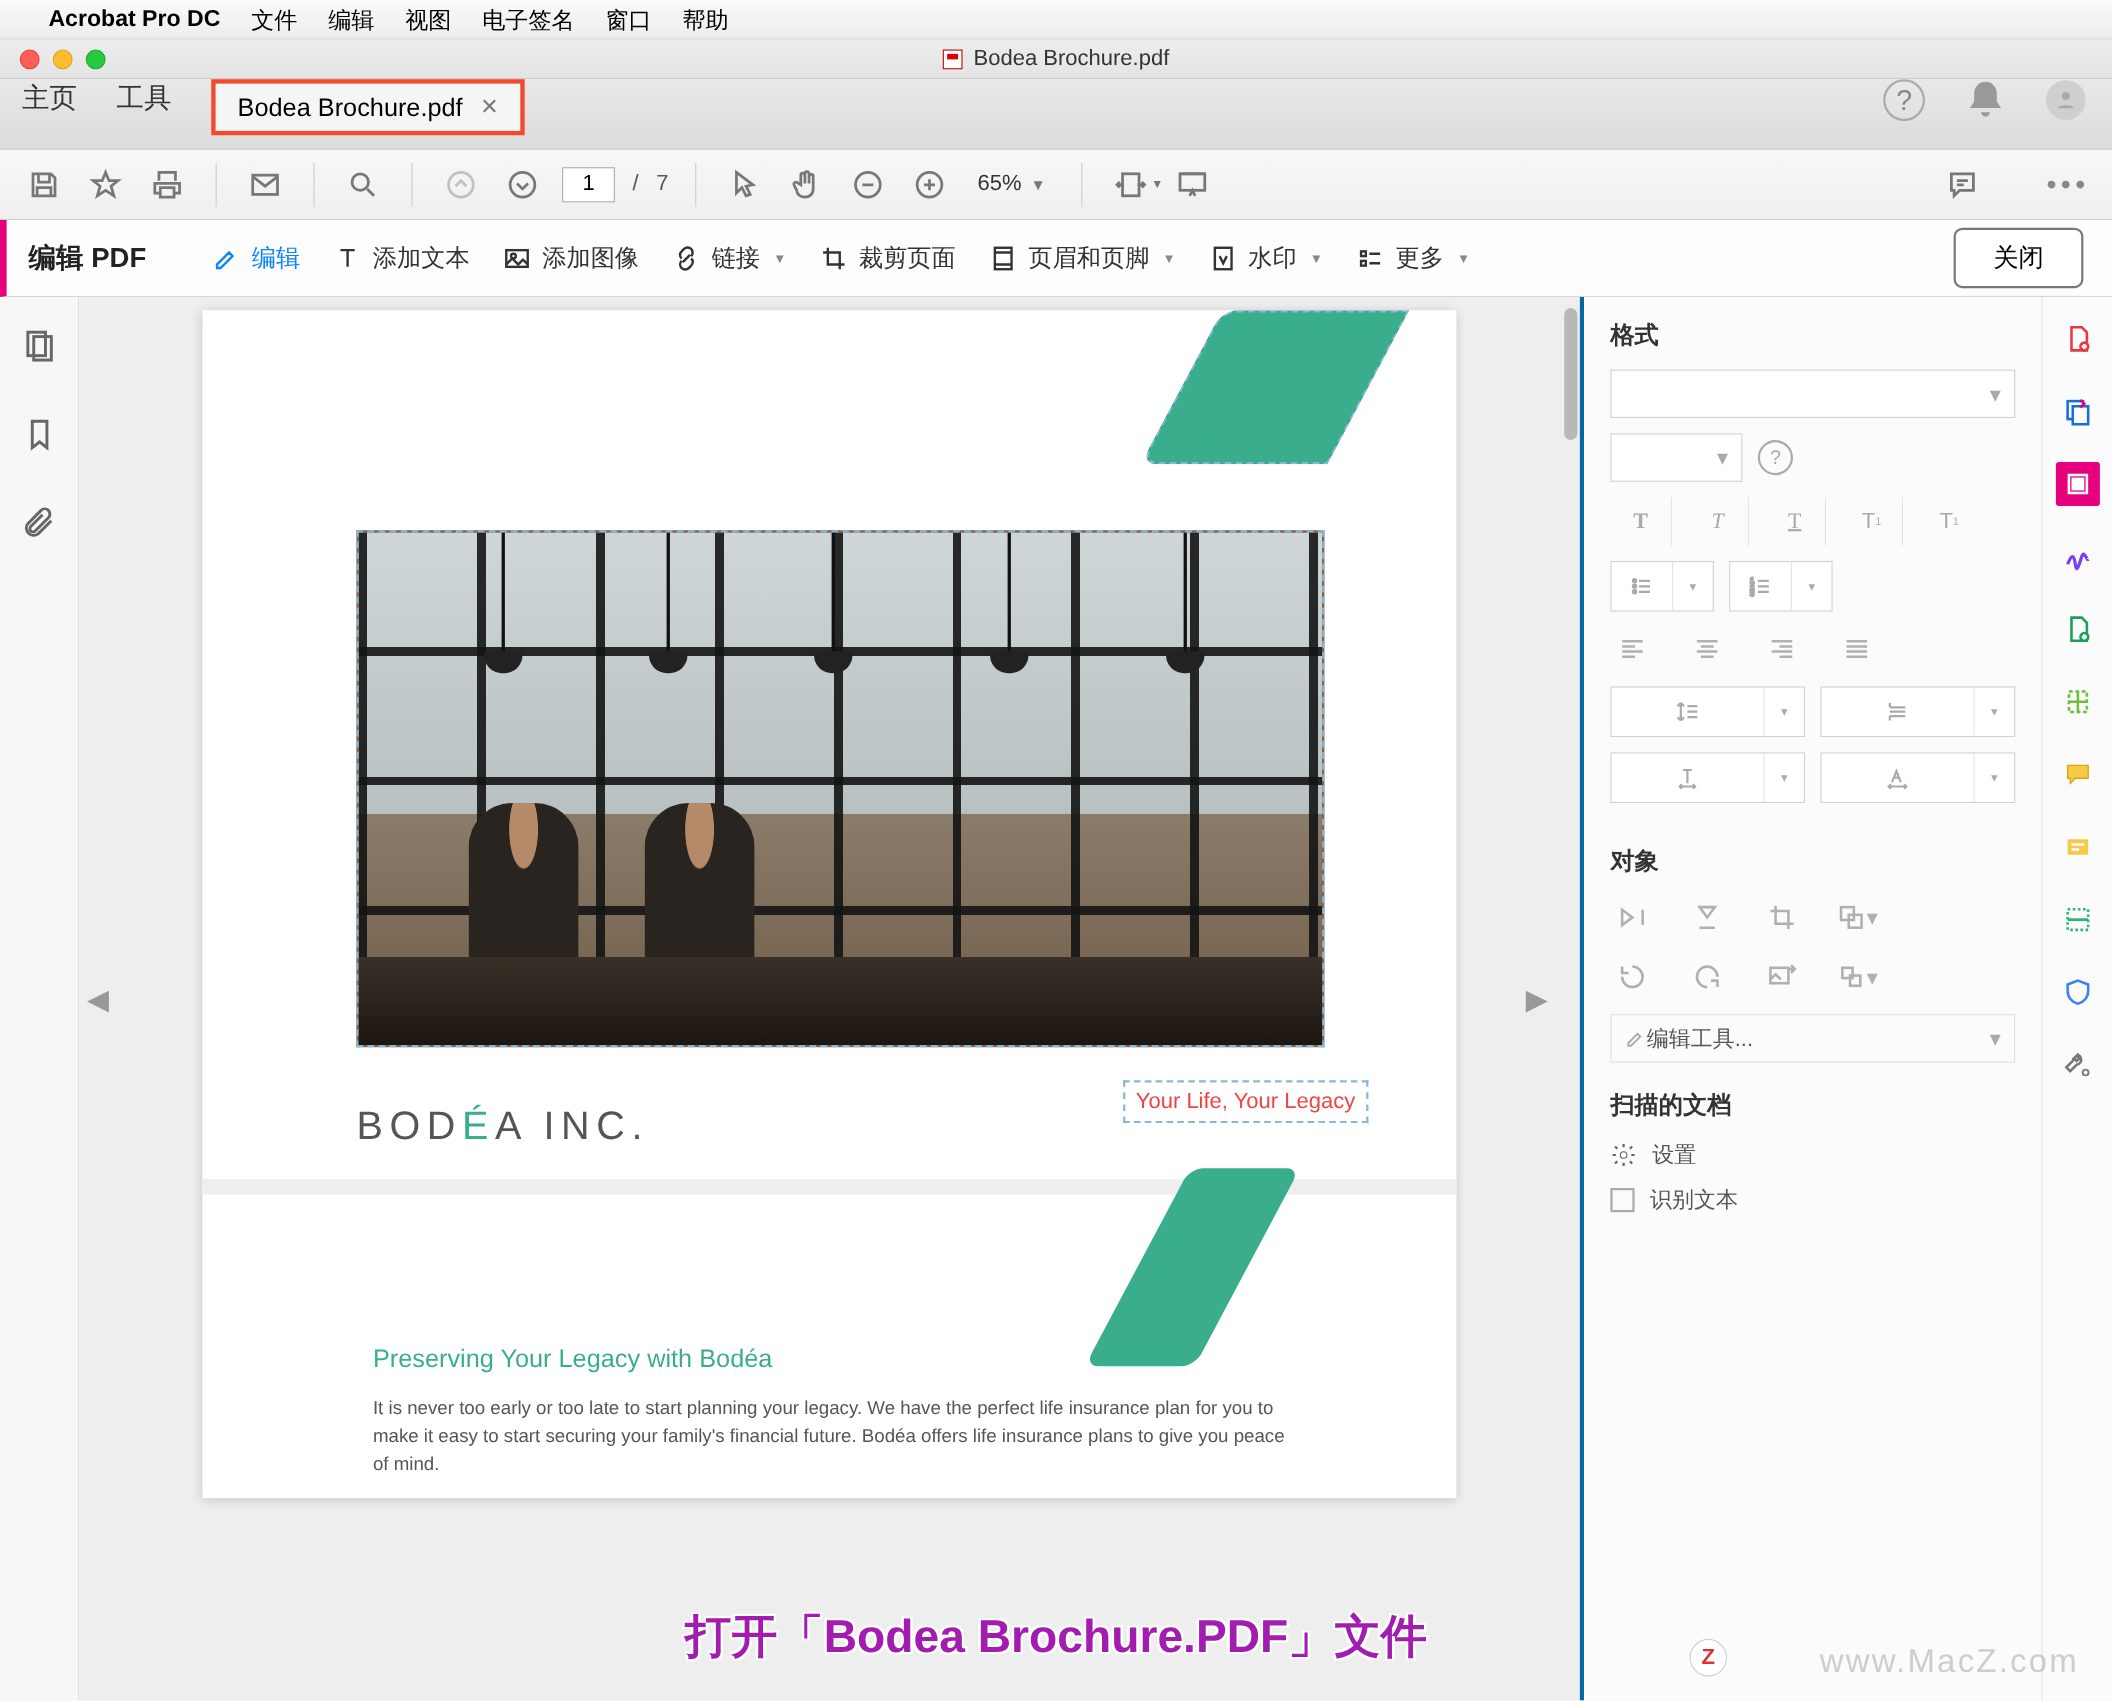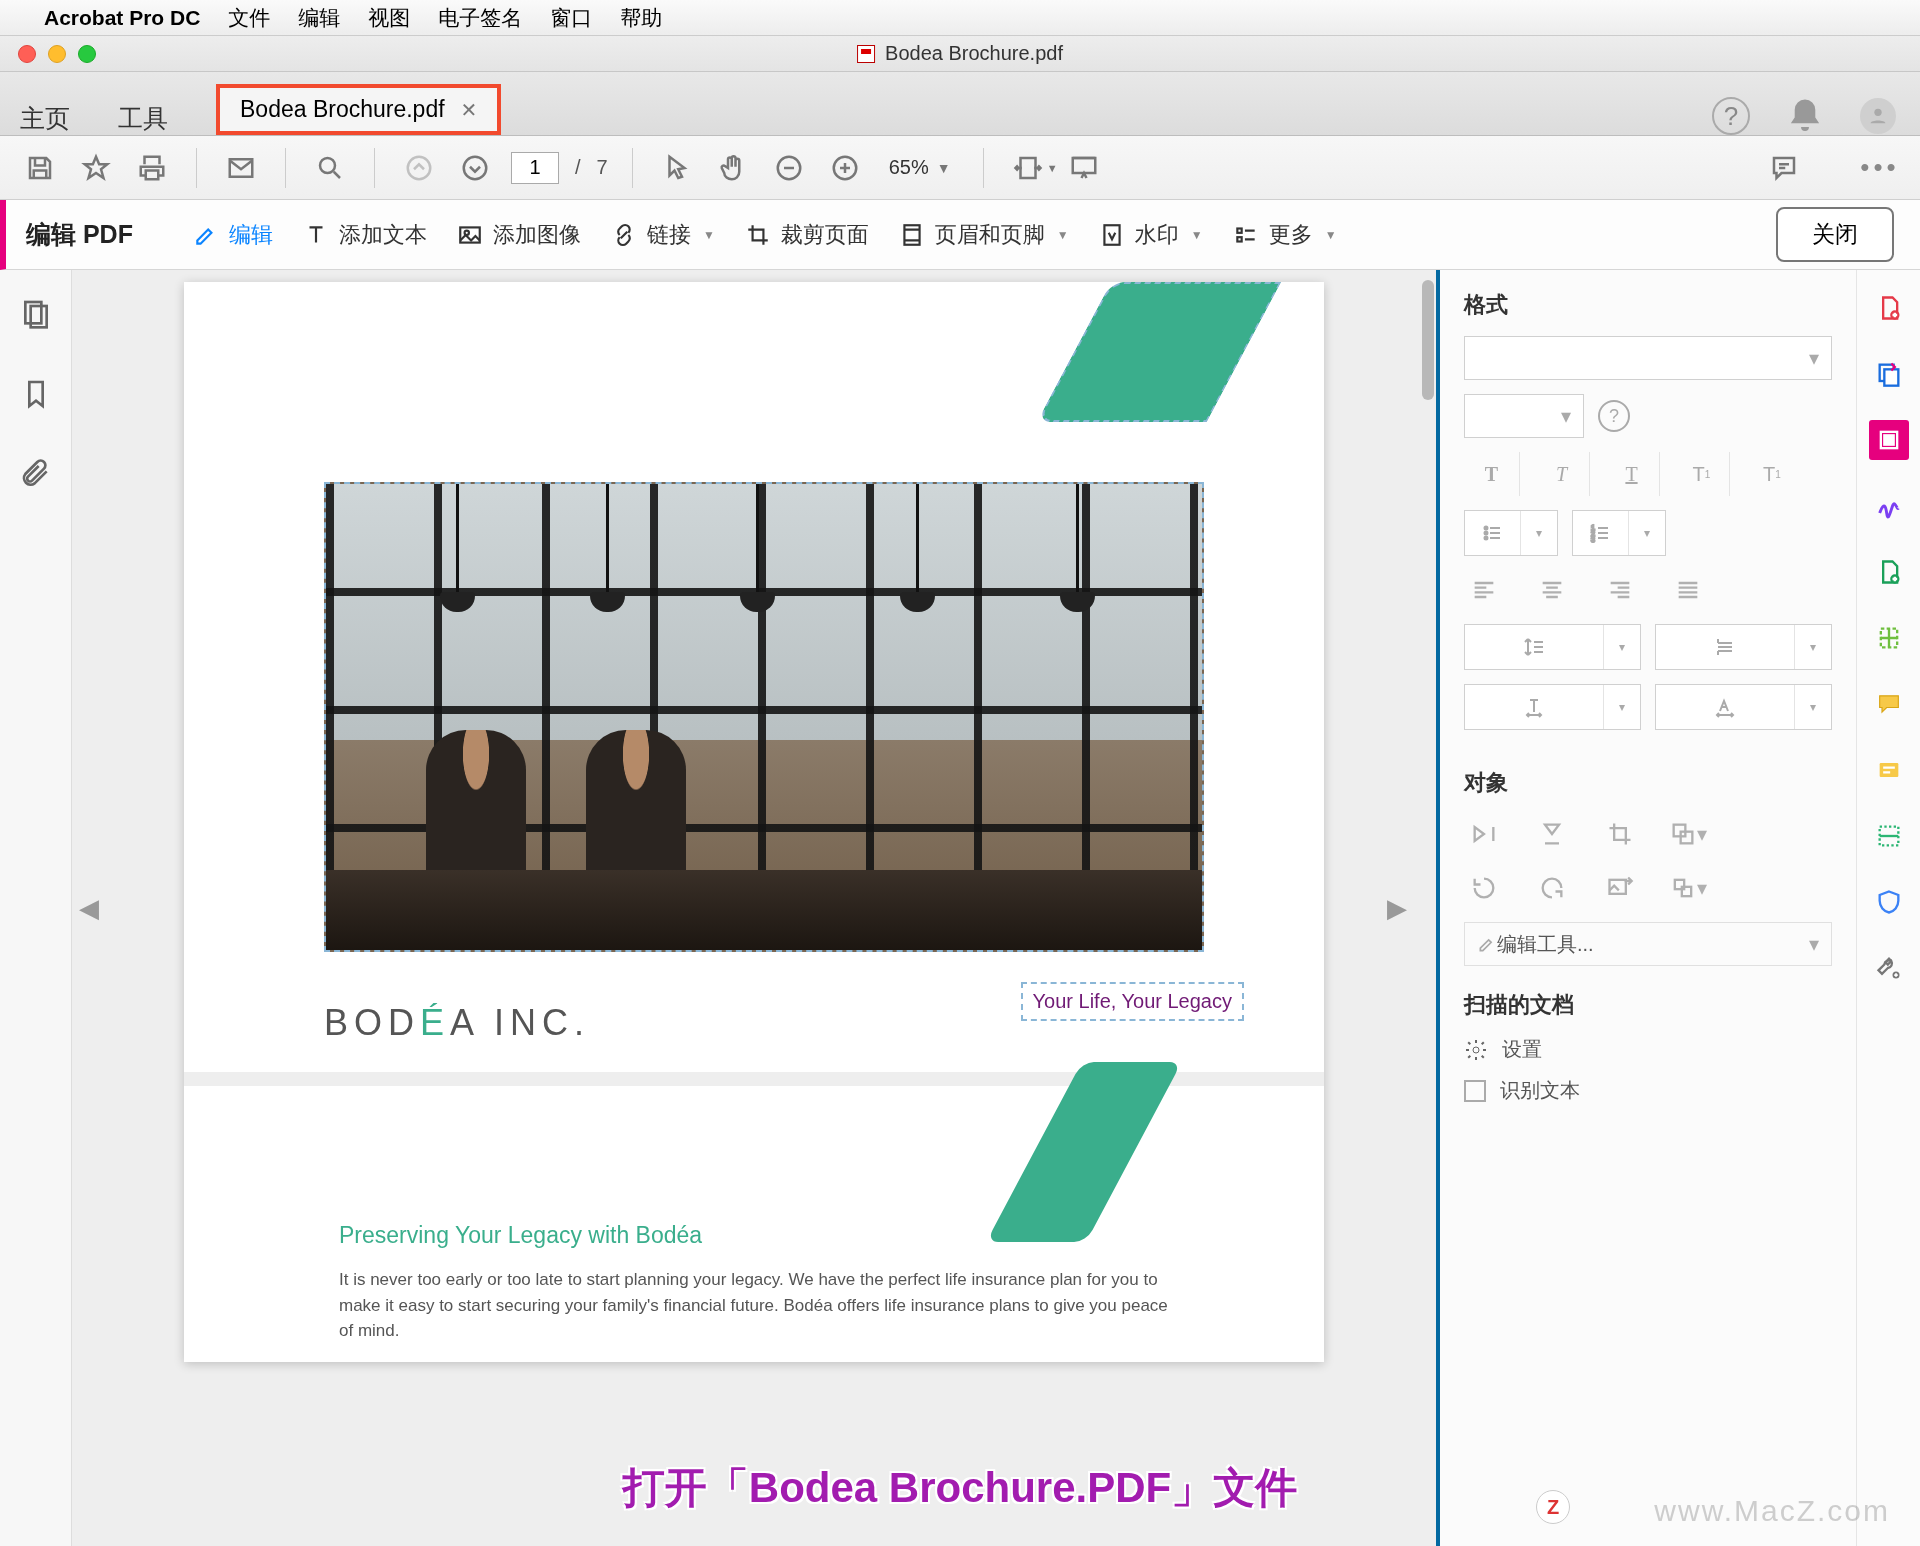--- a/index.html
+++ b/index.html
@@ -22,7 +22,7 @@
 .pdf-icon-small::before { content: ""; position: absolute; top: 3px; left: 3px; right: 3px; height: 5px; background: #d00; }
 
 
-.tabrow { height: 64px; background: linear-gradient(#e8e8e8, #dcdcdc); display: flex; align-items: flex-end; padding: 0 20px; border-bottom: 1px solid #bdbdbd; position: relative; gap: 12px; }
+.tabrow { height: 64px; background: linear-gradient(#e8e8e8, #dcdcdc); display: flex; align-items: flex-start; padding: 0 20px; border-bottom: 1px solid #bdbdbd; position: relative; }
 .tabrow .nav-link { font-size: 25px; color: #333; margin-right: 36px; cursor: pointer; }
 .tab-active { background: #f5f5f5; border: 4px solid #f24a2e; padding: 8px 20px; display: flex; align-items: center; gap: 16px; font-size: 23px; }
 .tab-active .close-x { color: #777; font-size: 20px; }

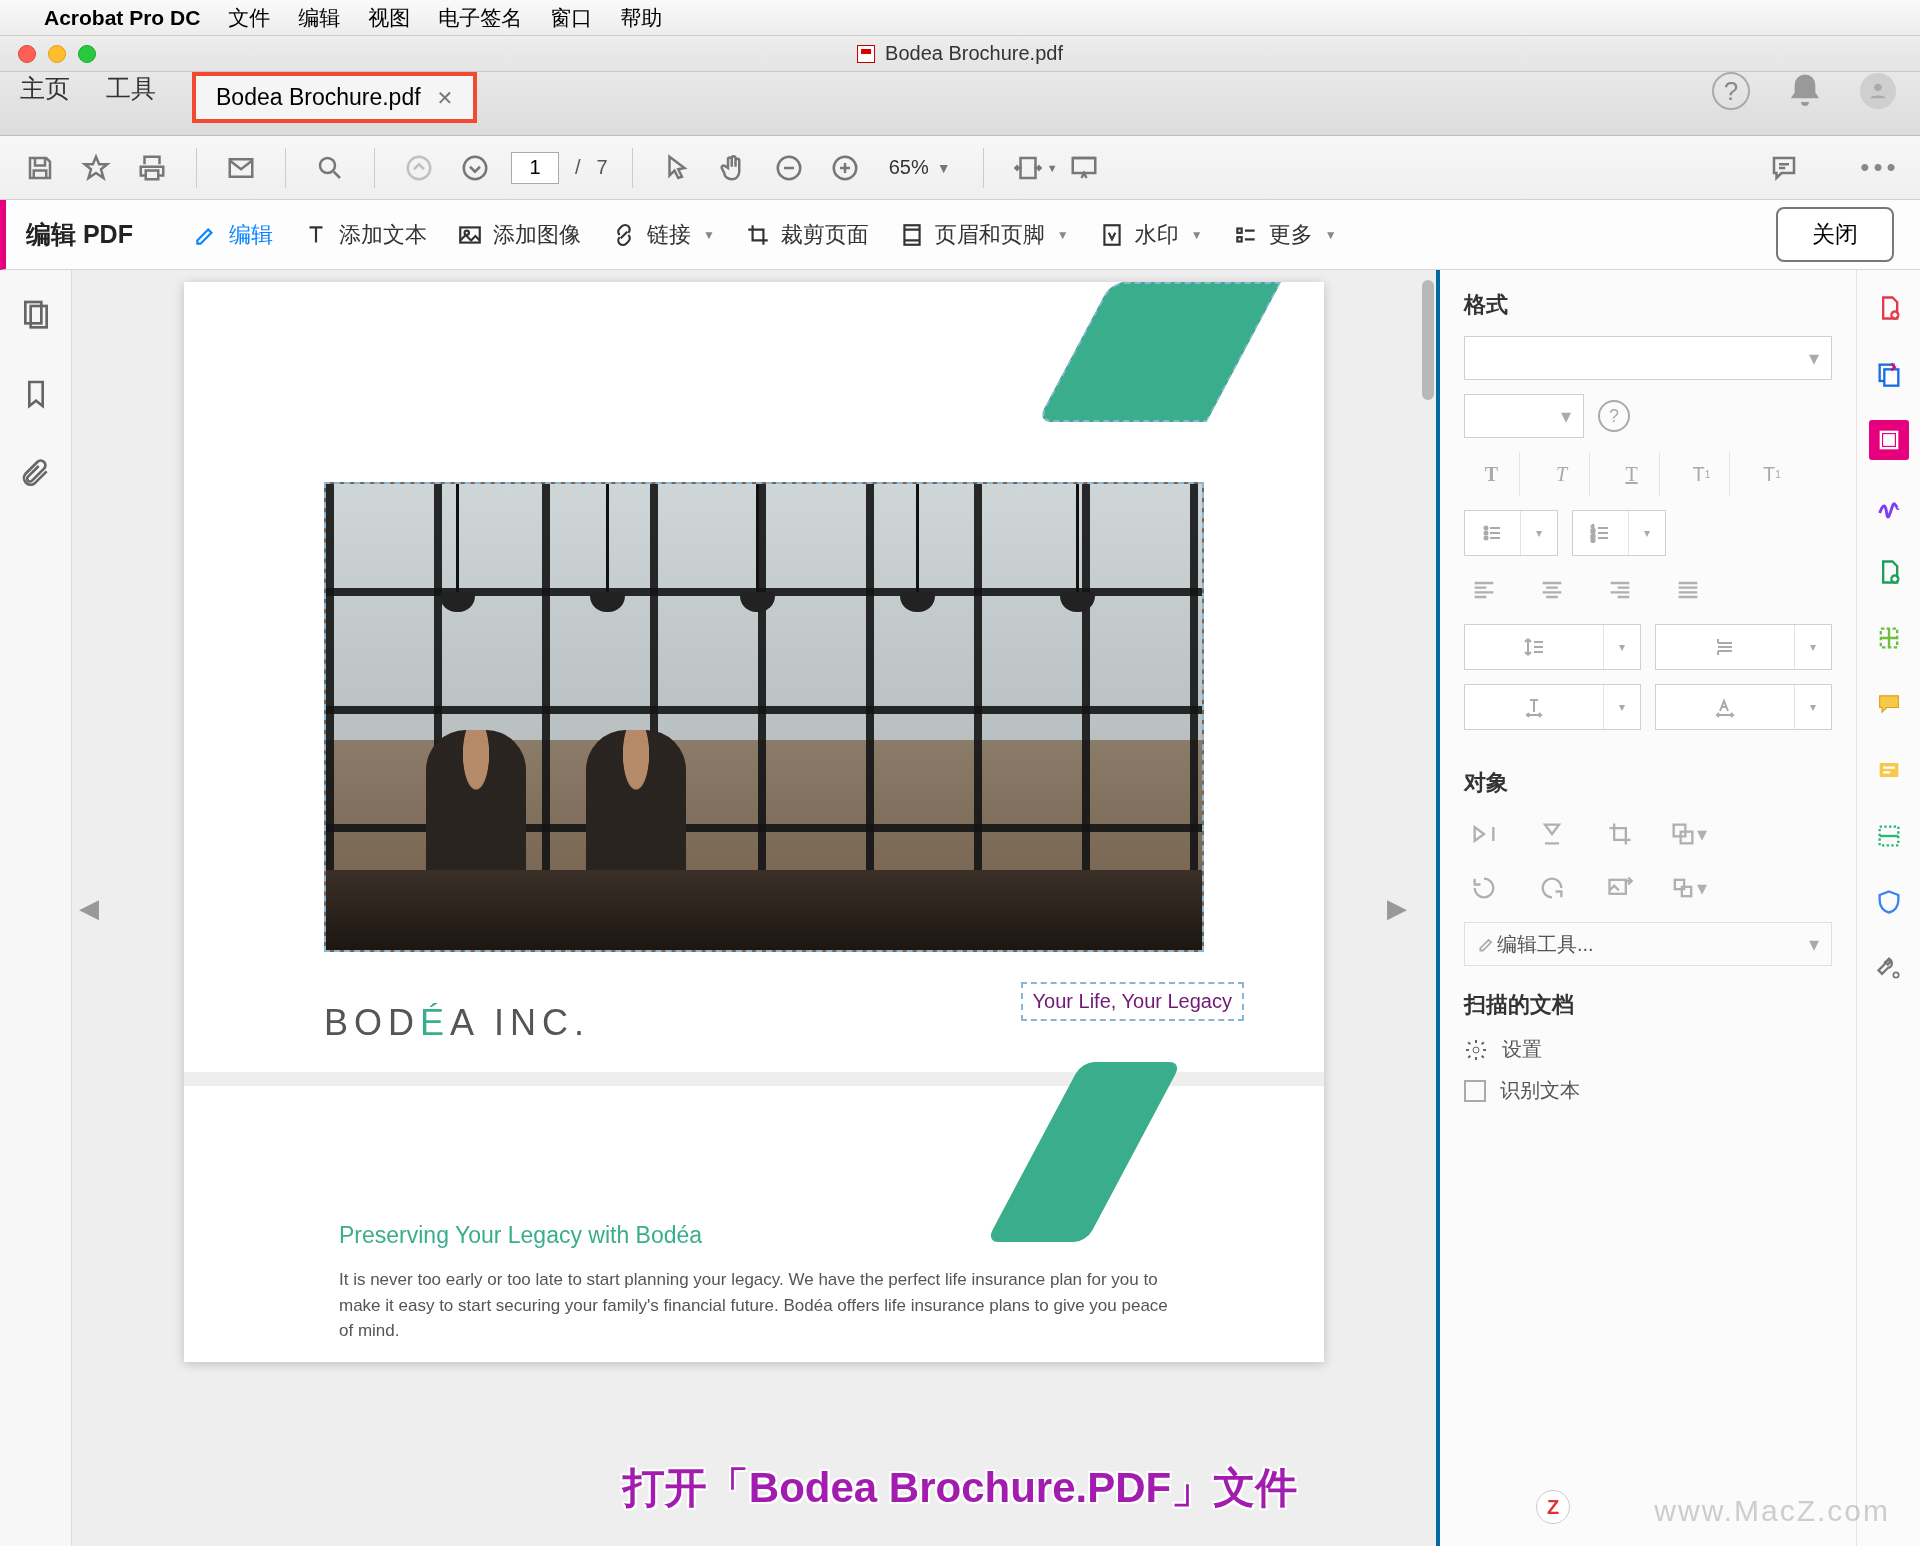--- a/index.html
+++ b/index.html
@@ -80,7 +80,7 @@
 
 .logo-text { position: absolute; top: 720px; left: 140px; font-size: 36px; letter-spacing: 6px; color: #555; font-weight: 300; }
 .logo-text .accent { color: #3aae8c; }
-.tagline-box { position: absolute; top: 700px; right: 80px; border: 2px dashed #8ab6d6; padding: 6px 10px; font-size: 20px; color: #701a75; }
+.tagline-box { position: absolute; top: 700px; right: 80px; border: 2px dashed #8ab6d6; padding: 6px 10px; font-size: 20px; color: #ef4444; }
 
 .divider { position: absolute; top: 790px; left: 0; right: 0; height: 14px; background: #eee; }
 

